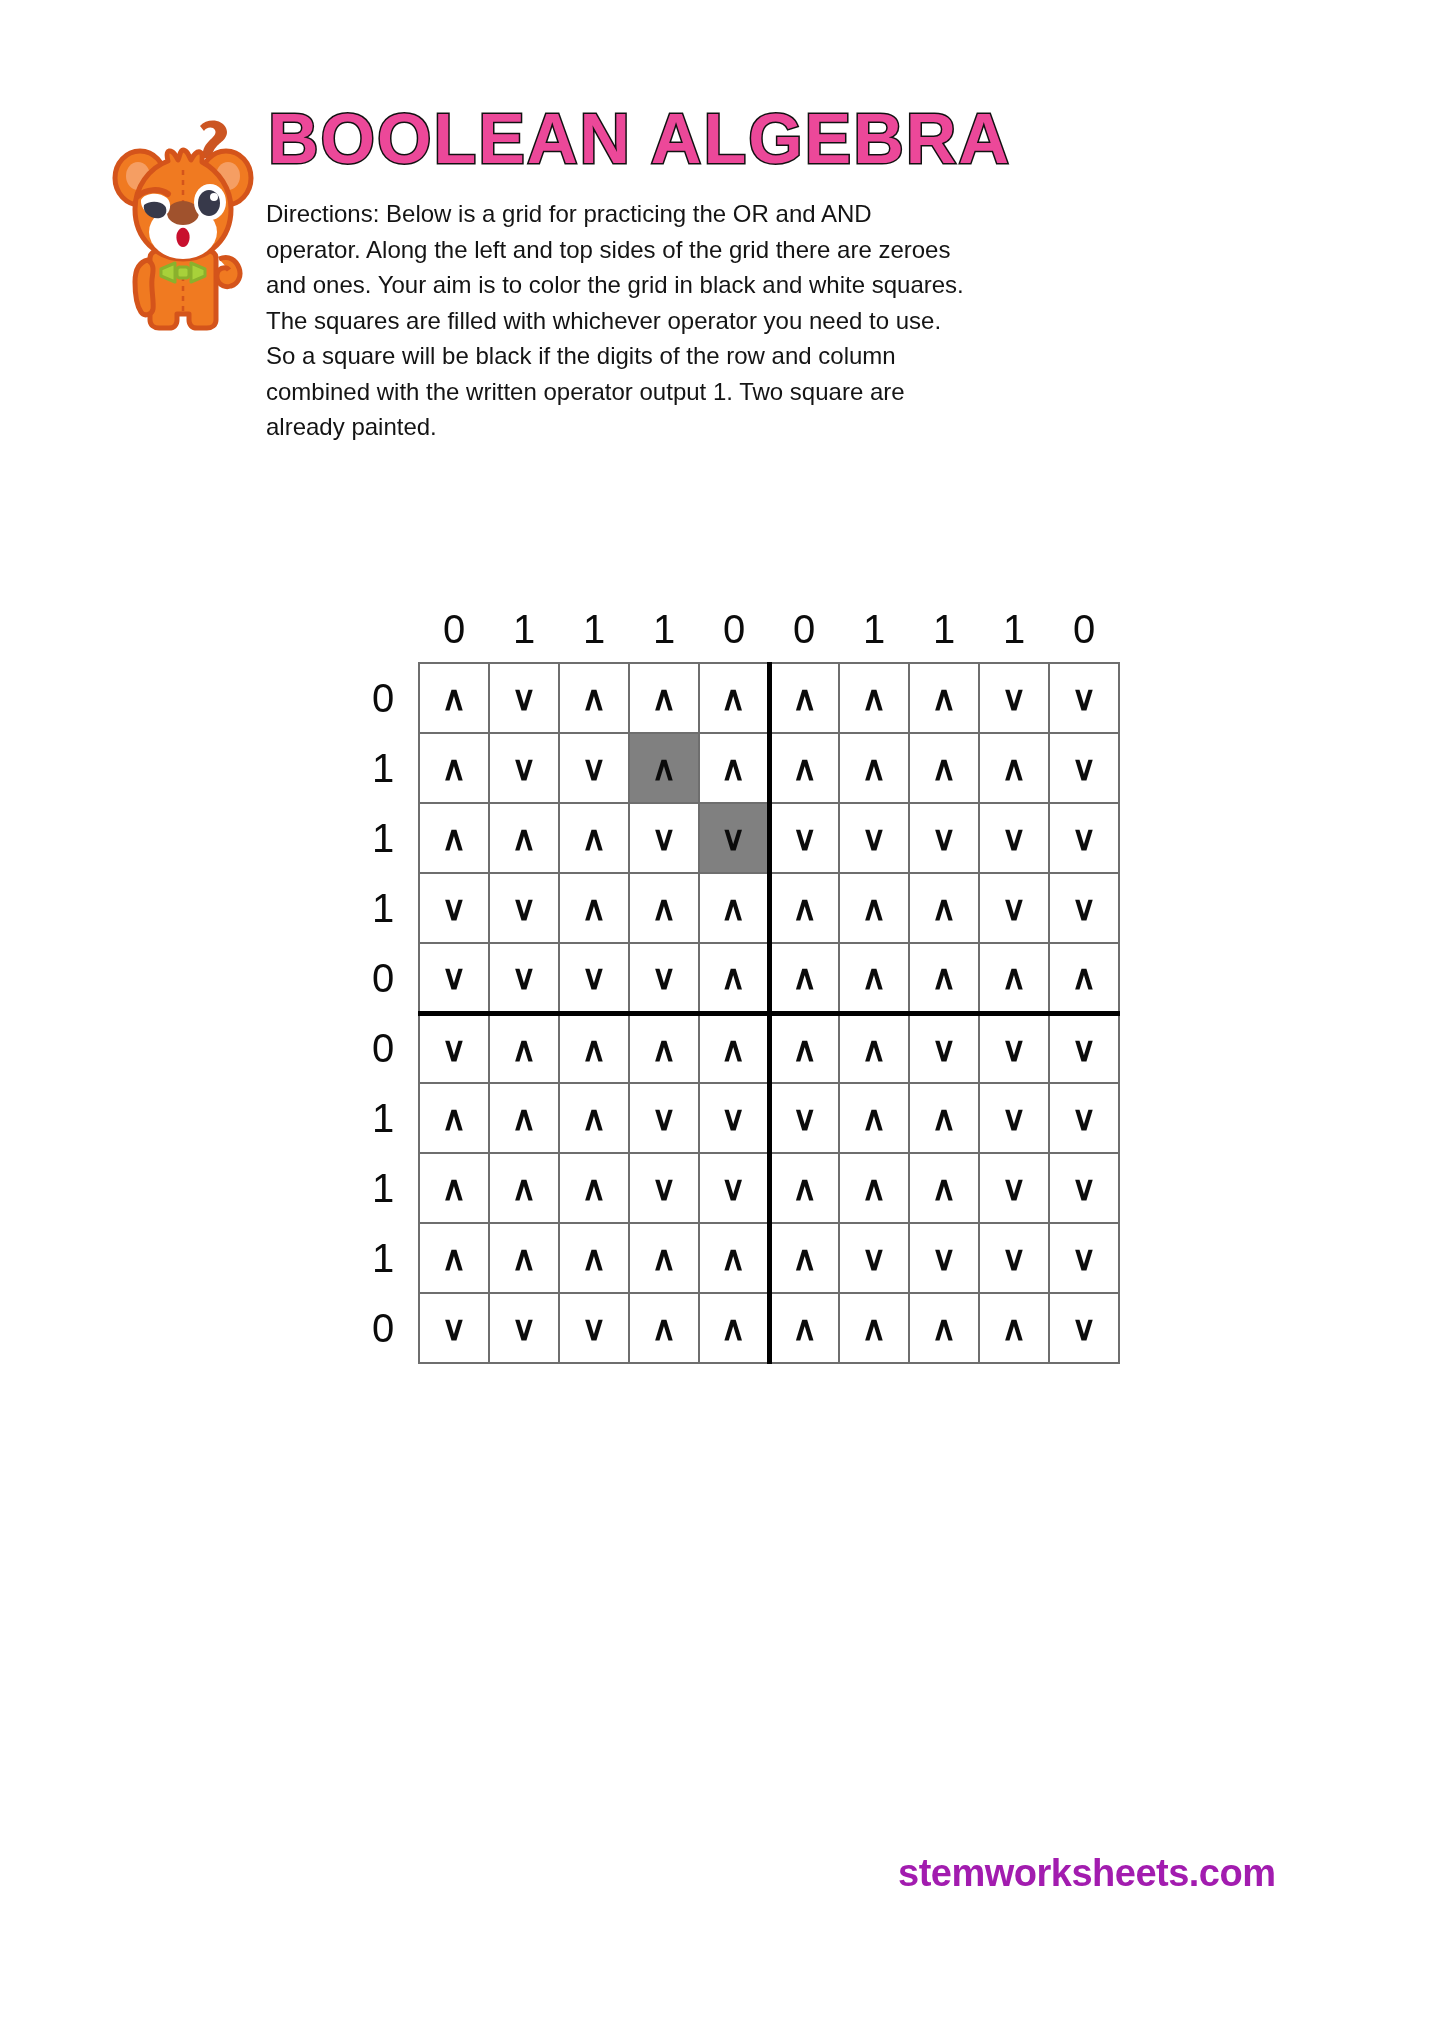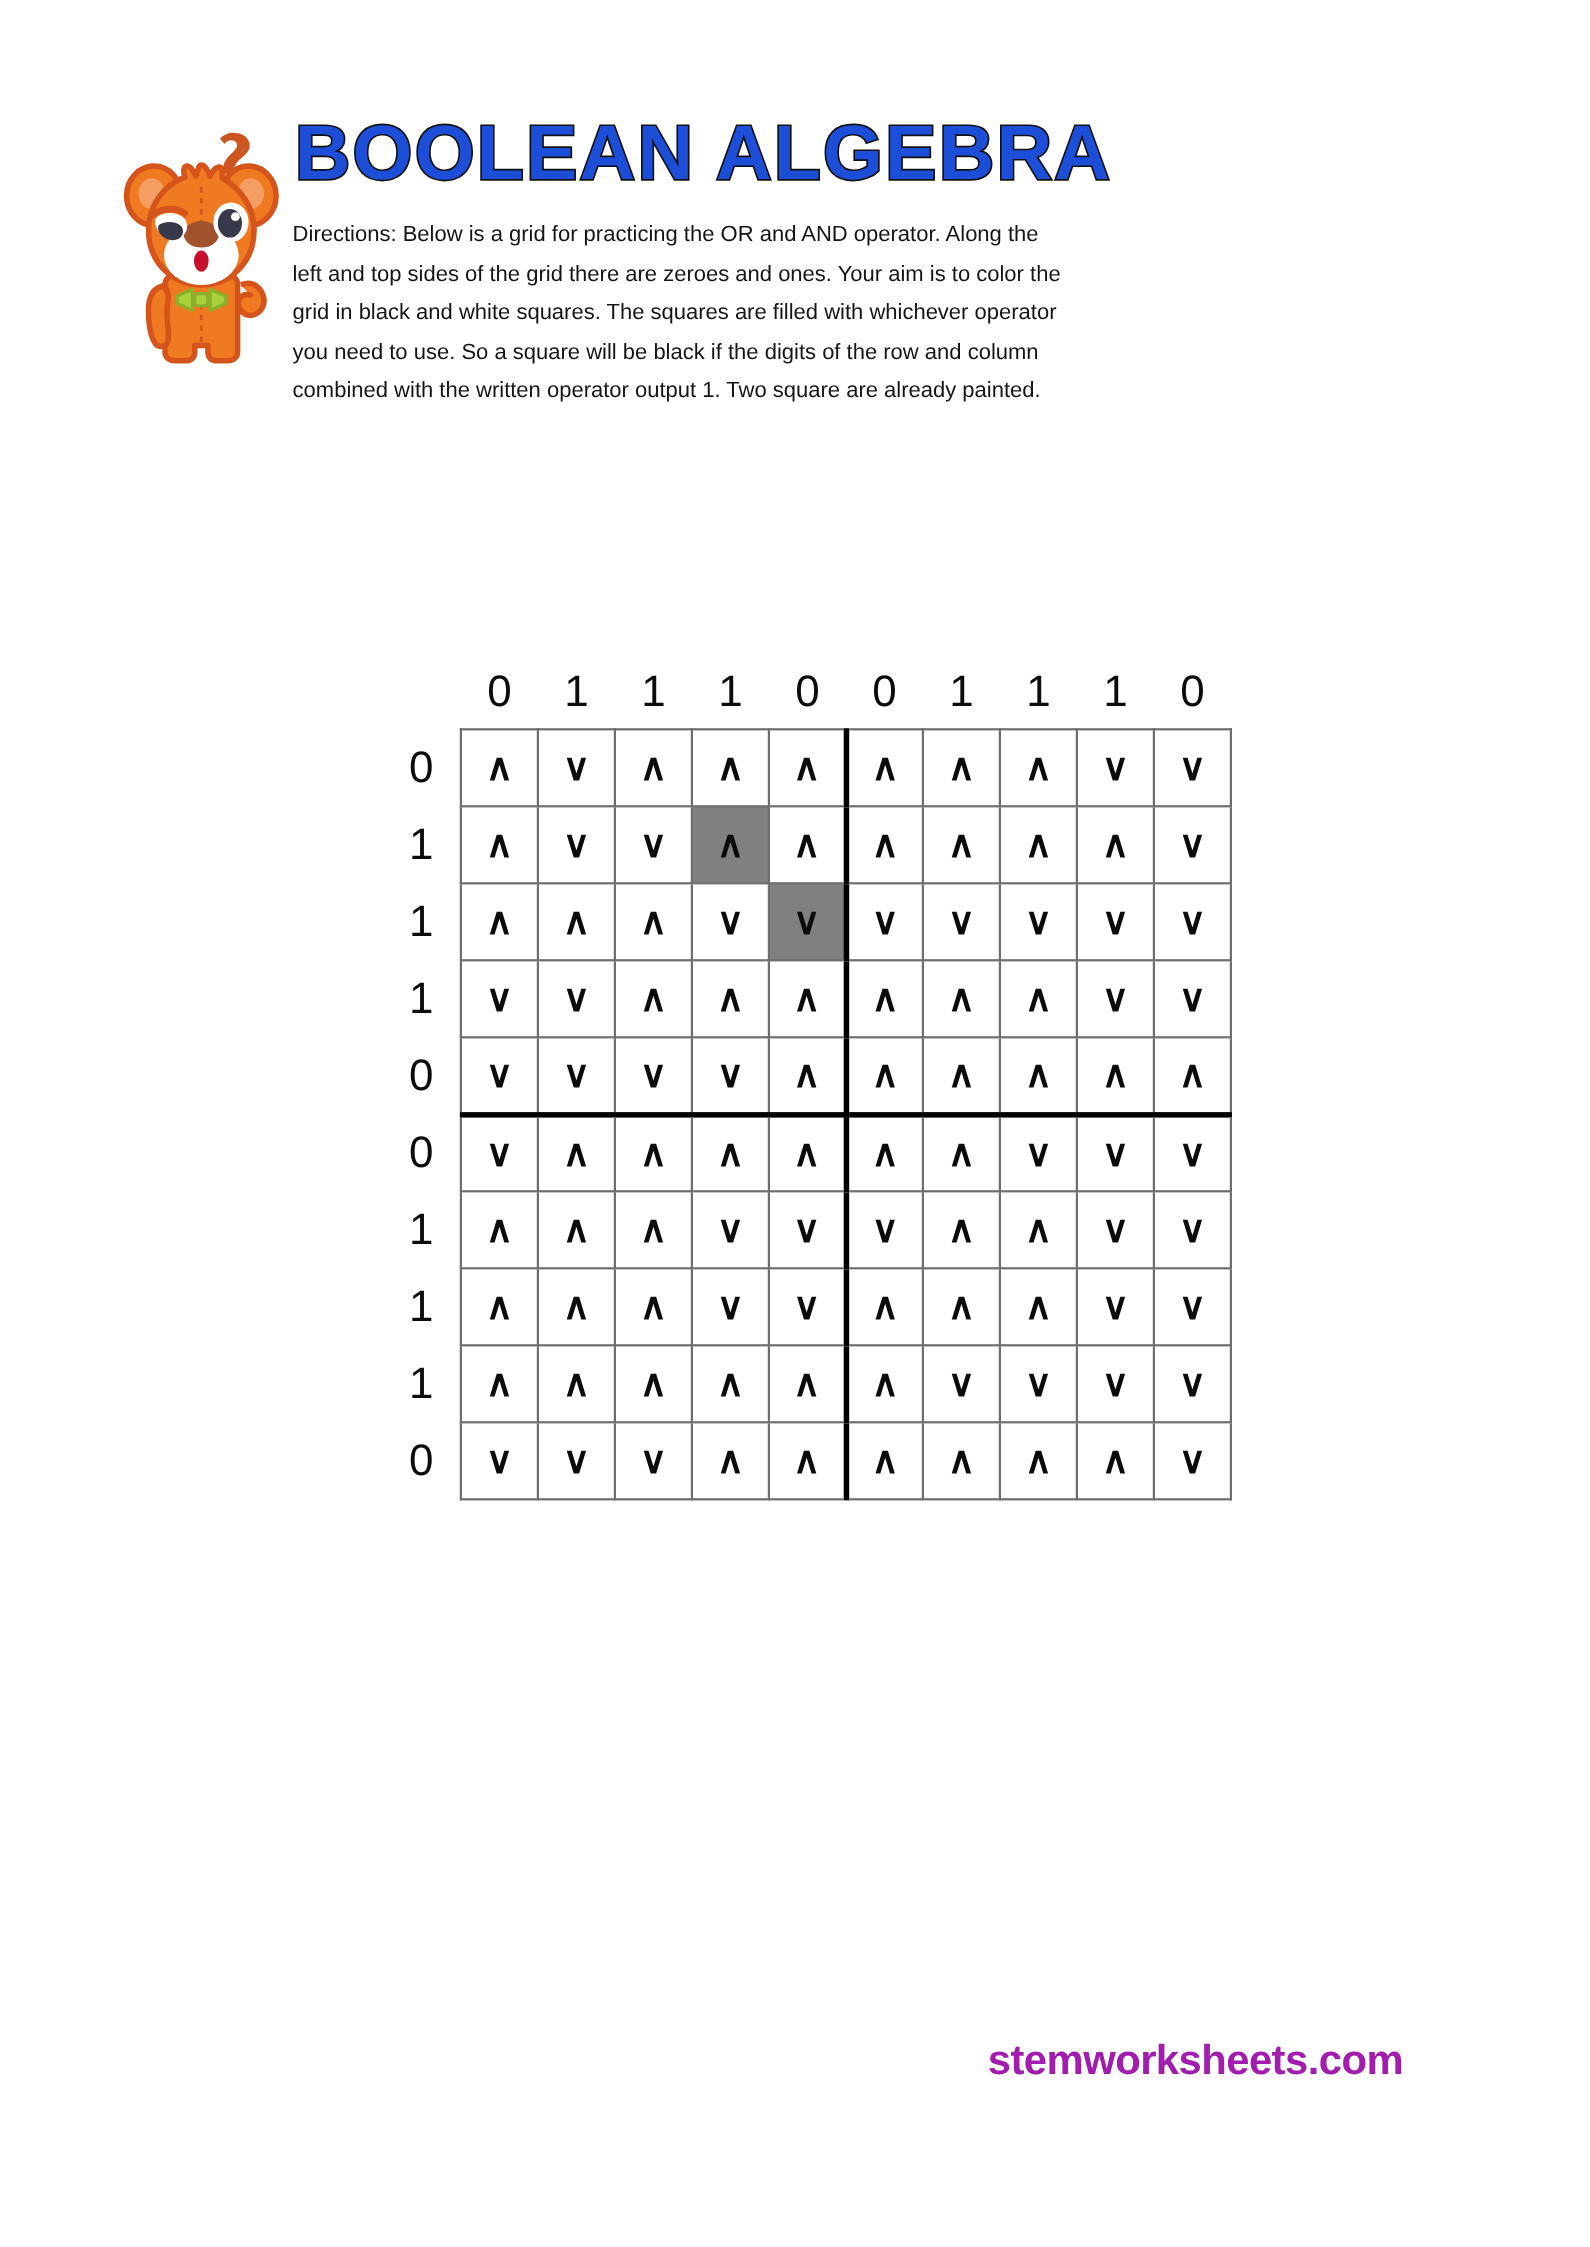--- a/index.html
+++ b/index.html
@@ -32,7 +32,7 @@
     font-size: 70px;
     font-weight: 700;
     letter-spacing: 2px;
-    color: #1d4ed8;
+    color: #ec4899;
     -webkit-text-stroke: 3px #111111;
     paint-order: stroke fill;
     font-family: "Liberation Sans", sans-serif;

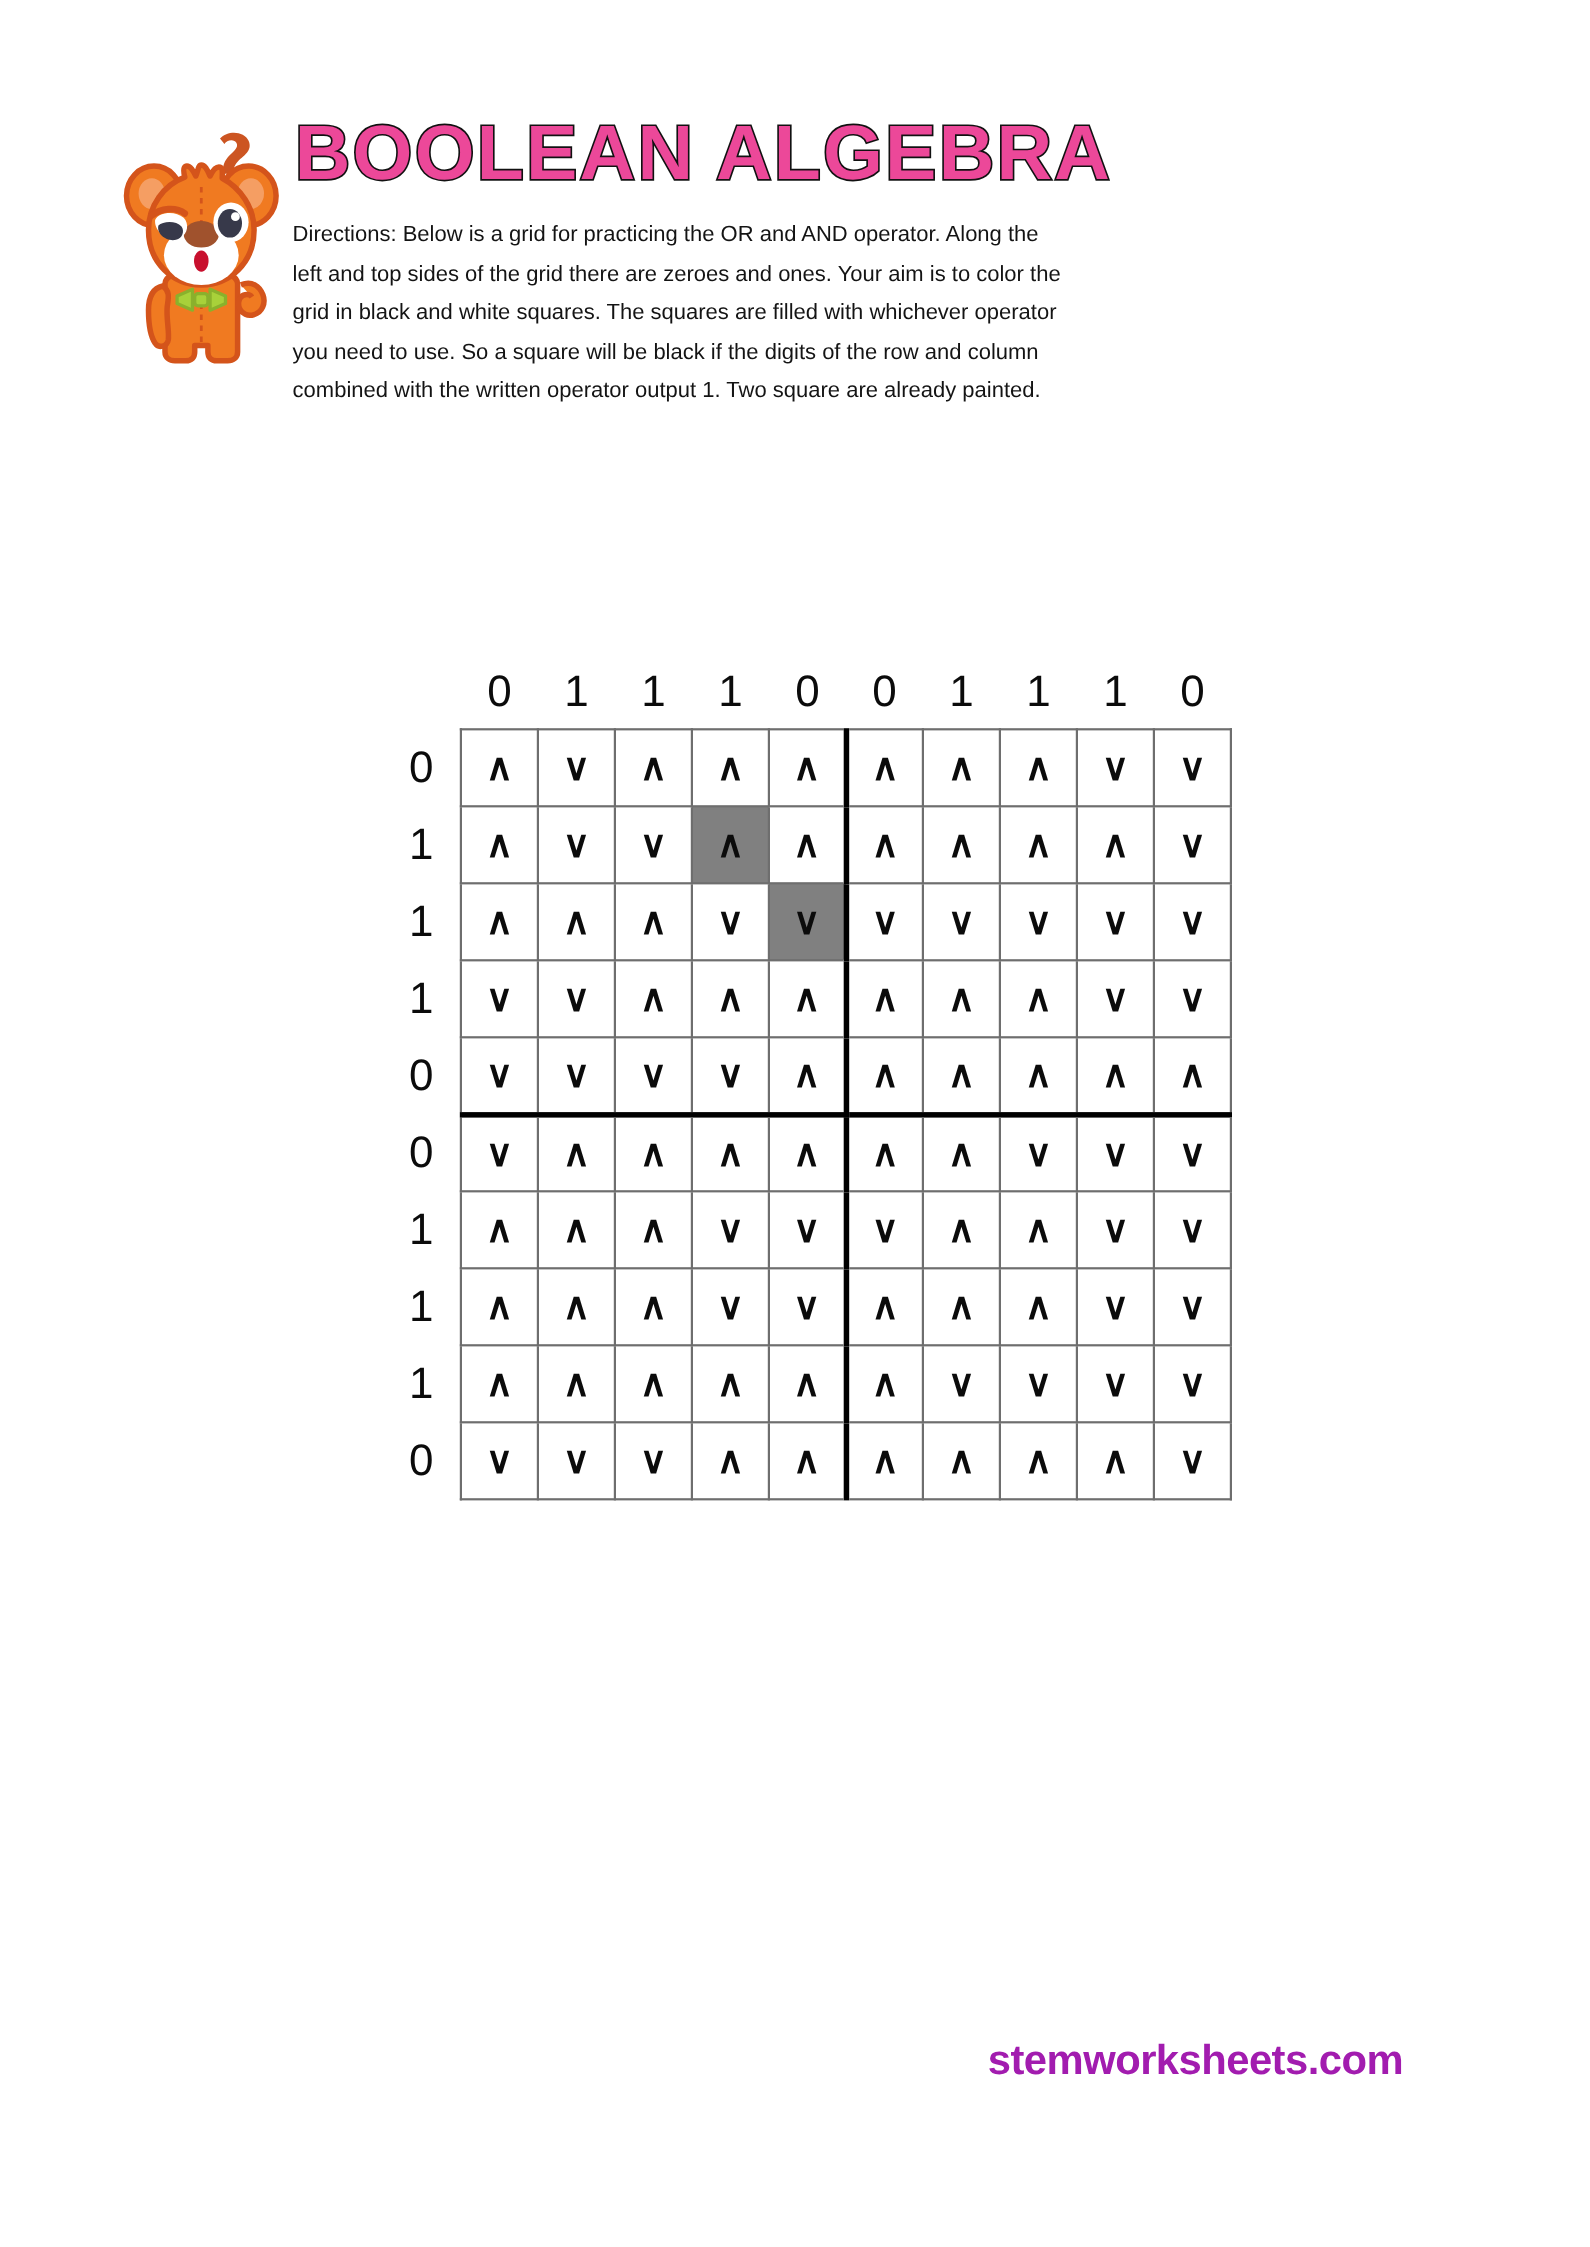--- a/index.html
+++ b/index.html
@@ -46,7 +46,7 @@
     left: 266px;
     top: 196px;
     width: 700px;
-    font-size: 20px;
+    font-size: 24px;
     line-height: 35.5px;
     color: #141414;
     font-family: "Liberation Sans", sans-serif;

